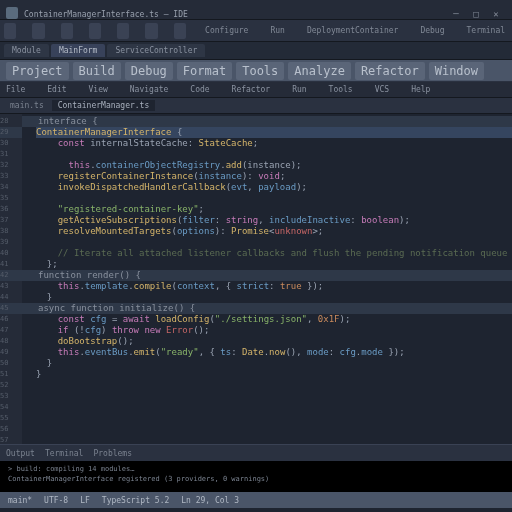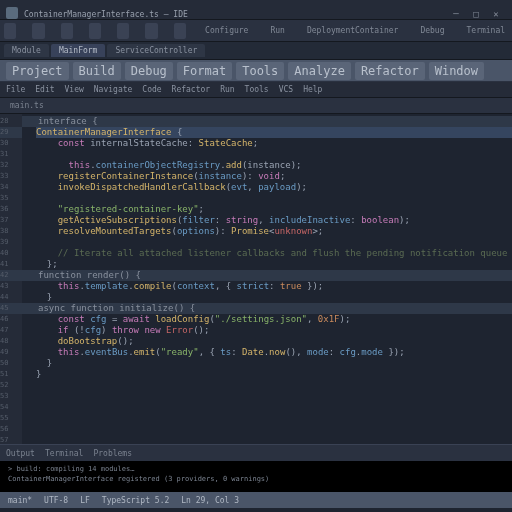--- a/index.html
+++ b/index.html
@@ -16,7 +16,7 @@
 .tab1.active{background:#38425a;color:#b5bcc8}
 .ribbon{height:22px;background:#4a5568;display:flex;align-items:center;padding:0 6px;gap:4px;border-bottom:1px solid #2a3140}
 .rbtn{padding:2px 6px;background:#5a6578;color:#b8c0cc;font-size:12px;border-radius:2px}
-.menubar{height:16px;background:#252b38;display:flex;align-items:center;padding:0 6px;gap:10px;border-bottom:1px solid #14181f}
+.menubar{height:16px;background:#252b38;display:flex;align-items:center;padding:0 6px;gap:22px;border-bottom:1px solid #14181f}
 .mitem{color:#8a92a0;font-size:8px}
 .tabs2{height:16px;background:#2a3140;display:flex;align-items:center;padding:0 4px;gap:2px;border-bottom:1px solid #14181f}
 .tab2{padding:1px 6px;color:#7a828f;font-size:8px}

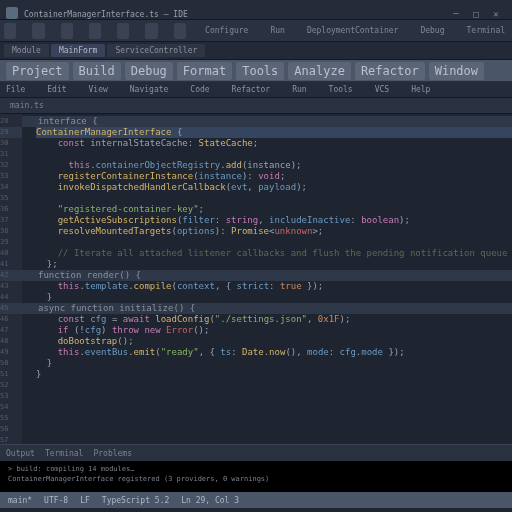--- a/index.html
+++ b/index.html
@@ -102,6 +102,7 @@
 
 <div class="tabs2" id="tabs2">
     <div class="tab2">main.ts</div>
+    <div class="tab2 active">ContainerManager.ts</div>
   </div>
 
 <div class="main">

